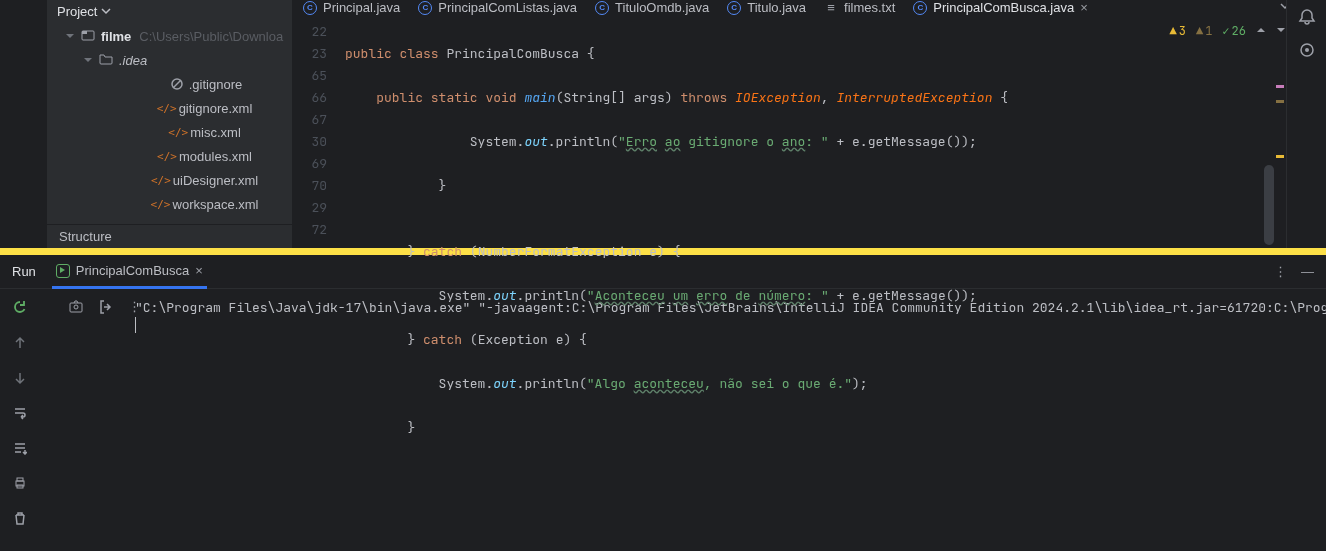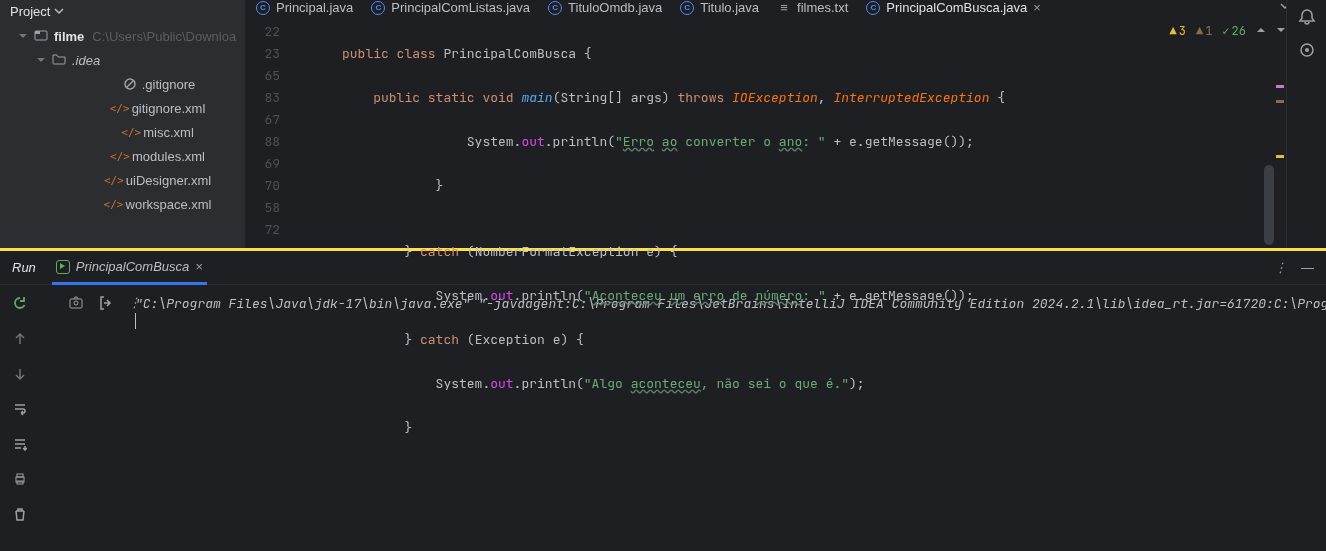--- a/index.html
+++ b/index.html
@@ -14,7 +14,7 @@
   display: flex;
   flex-direction: column;
 }
-.top-area { display: flex; height: 248px; }
+.top-area { display: flex; height: 248px; padding-left: 47px; }
 .sidebar { width: 246px; background: #2b2d30; display: flex; flex-direction: column; border-right: 1px solid #1e1f22; }
 .project-header { height: 22px; display: flex; align-items: center; padding: 0 10px; color: #dfe1e5; font-weight: 500; }
 .project-header svg { margin-left: 4px; }

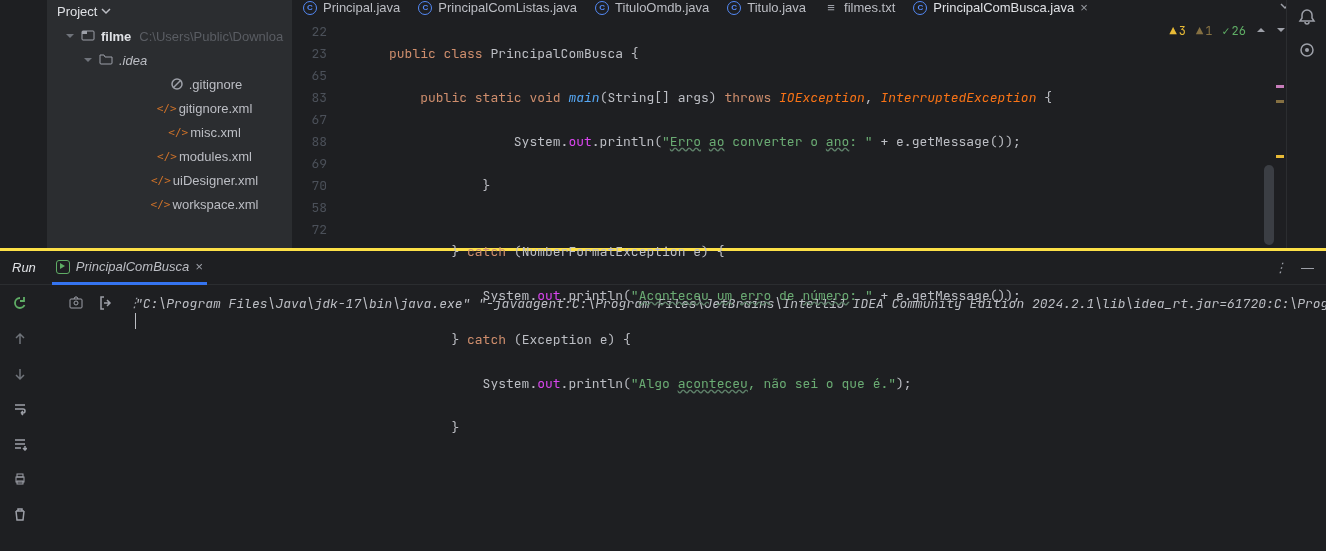--- a/index.html
+++ b/index.html
@@ -43,7 +43,7 @@
 .tabs-right { margin-left: auto; display: flex; align-items: center; gap: 12px; padding-right: 10px; }
 .code-scroll { flex: 1; display: flex; font-family: "JetBrains Mono", Consolas, monospace; font-size: 13px; position: relative; }
 .gutter { width: 52px; text-align: right; color: #4b5059; padding-right: 18px; padding-top: 6px; line-height: 22px; user-select: none; }
-.code { flex: 1; padding-top: 6px; line-height: 22px; white-space: pre; overflow: hidden; margin-left: 44px; }
+.code { flex: 1; padding-top: 6px; line-height: 22px; white-space: pre; overflow: hidden; }
 .kw { color: #cf8e6d; }
 .str { color: #6aab73; }
 .str-u { color: #6aab73; text-decoration: underline wavy #5f826a; }

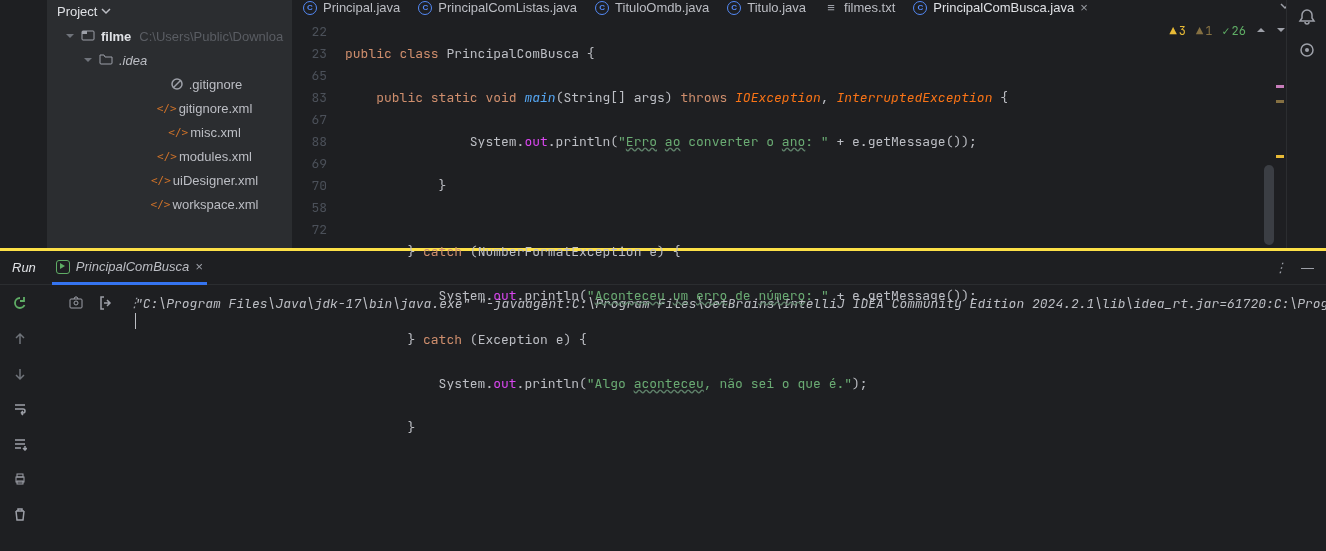--- a/index.html
+++ b/index.html
@@ -199,7 +199,7 @@
         <div>22</div>
         <div>23</div>
         <div>65</div>
-        <div>83</div>
+        <div>66</div>
         <div>67</div>
         <div>88</div>
         <div>69</div>

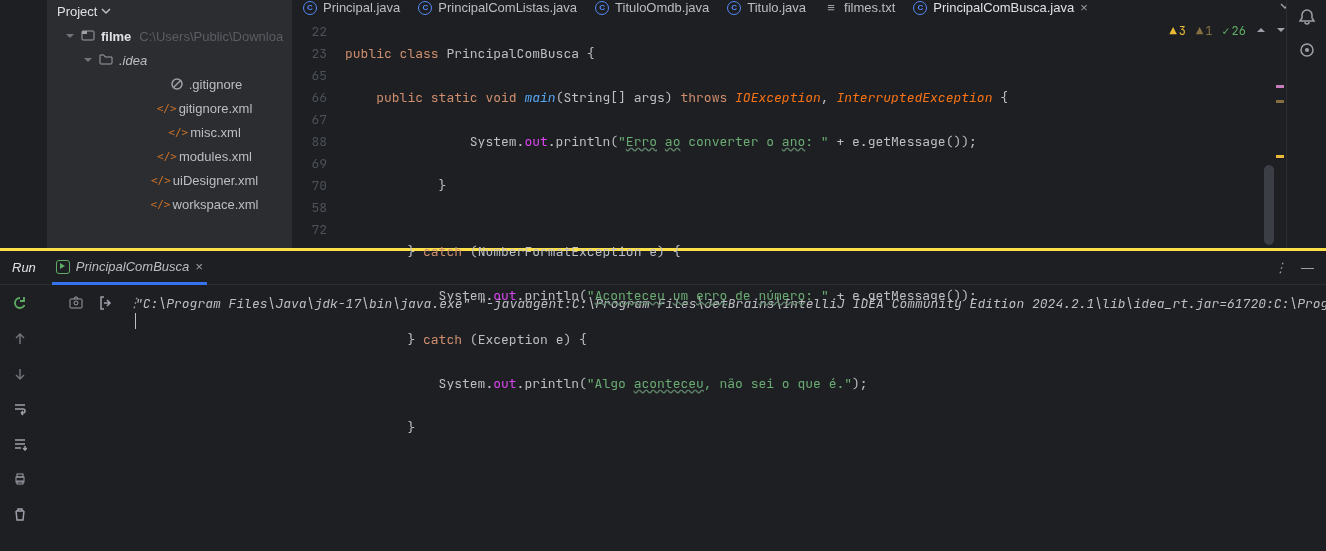--- a/index.html
+++ b/index.html
@@ -201,7 +201,7 @@
         <div>65</div>
         <div>66</div>
         <div>67</div>
-        <div>88</div>
+        <div>30</div>
         <div>69</div>
         <div>70</div>
         <div>58</div>

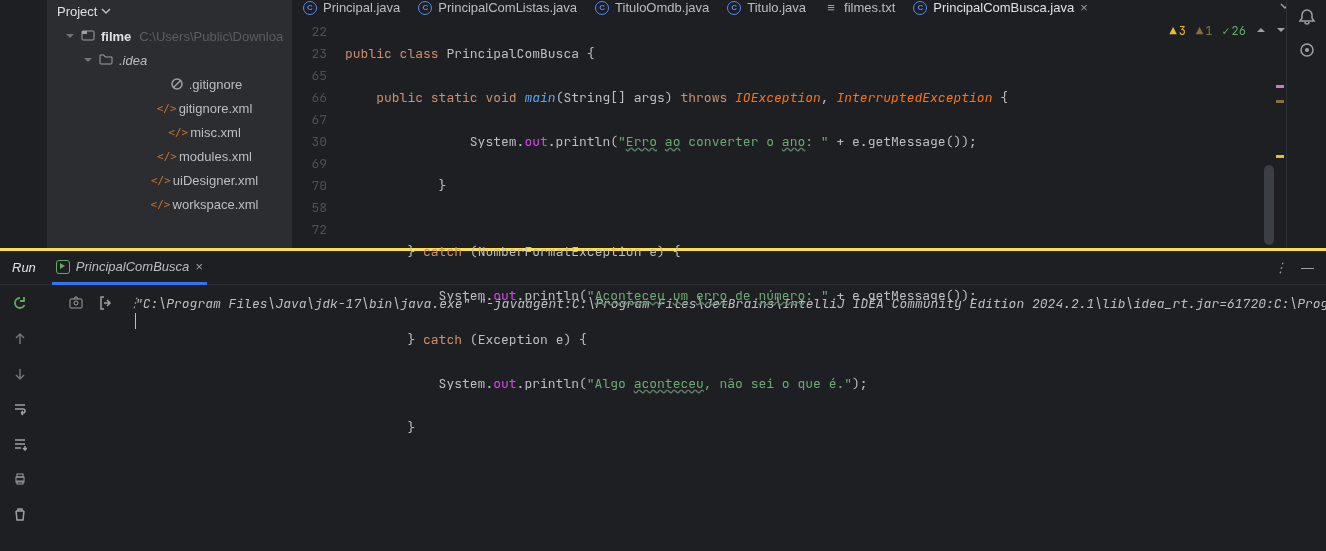--- a/index.html
+++ b/index.html
@@ -49,7 +49,7 @@
 .str-u { color: #6aab73; text-decoration: underline wavy #5f826a; }
 .cls { color: #bcbec4; }
 .fn { color: #56a8f5; font-style: italic; }
-.field { color: #d946ef; }
+.field { color: #7dd3fc; font-style: italic; }
 .exc { color: #f97316; font-style: italic; }
 .badges { position: absolute; top: 8px; right: 40px; display: flex; gap: 10px; font-size: 12px; align-items: center; }
 .badge-warn { color: #e8ba36; display: flex; align-items: center; gap: 2px; }

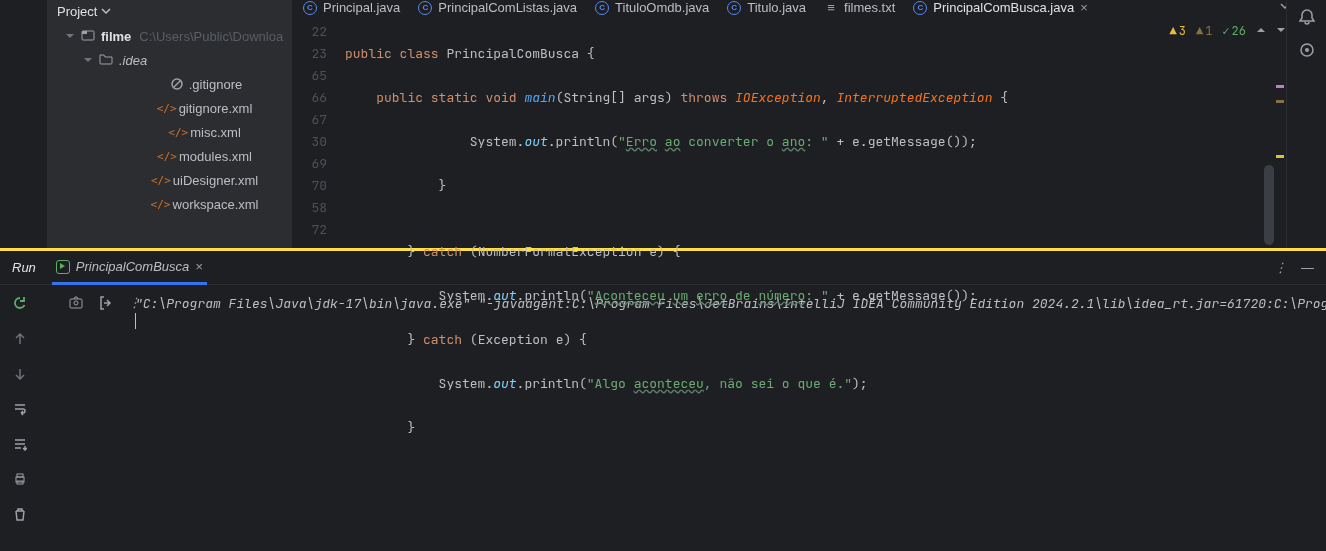--- a/index.html
+++ b/index.html
@@ -210,7 +210,7 @@
       <div class="code">
 <div><span class="kw">public class</span> <span class="cls">PrincipalComBusca</span><span> {</span></div>
 <div><span>    </span><span class="kw">public static void</span><span class="fn"> main</span><span>(String[] args) </span><span class="kw">throws</span><span class="exc"> IOException</span><span>, </span><span class="exc">InterruptedException</span><span> {</span></div>
-<div><span>                System.</span><span class="field">out</span><span>.println(</span><span class="str">"</span><span class="str-u">Erro</span><span class="str"> </span><span class="str-u">ao</span><span class="str"> converter o </span><span class="str-u">ano</span><span class="str">: "</span><span> + e.getMessage());</span></div>
+<div><span>                System.</span><span class="field">out</span><span>.println(</span><span class="str">"</span><span class="str-u">Erro</span><span class="str"> </span><span class="str-u">ao</span><span class="str"> gitignore o </span><span class="str-u">ano</span><span class="str">: "</span><span> + e.getMessage());</span></div>
 <div>            }</div>
 <div></div>
 <div><span>        } </span><span class="kw">catch</span><span> (NumberFormatException e) {</span></div>

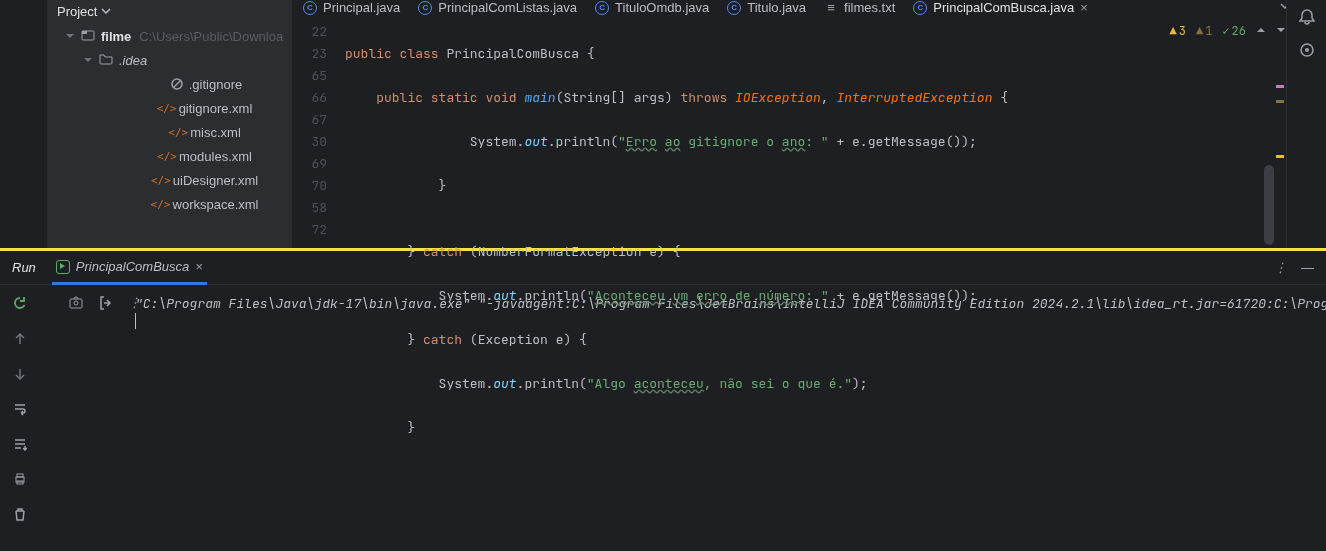--- a/index.html
+++ b/index.html
@@ -204,7 +204,7 @@
         <div>30</div>
         <div>69</div>
         <div>70</div>
-        <div>58</div>
+        <div>29</div>
         <div>72</div>
       </div>
       <div class="code">

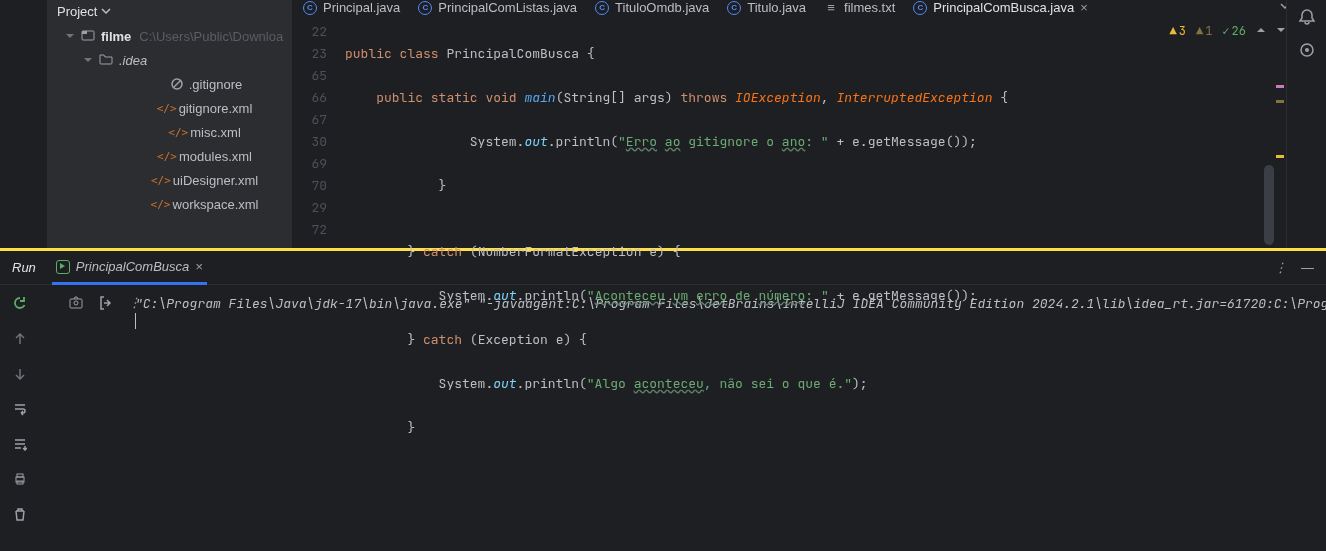--- a/index.html
+++ b/index.html
@@ -146,6 +146,9 @@
         <span>workspace.xml</span>
       </div>
     </div>
+    <div class="structure-hdr">
+      <span>Structure</span>
+    </div>
   </div>
 
   <div class="editor-area">

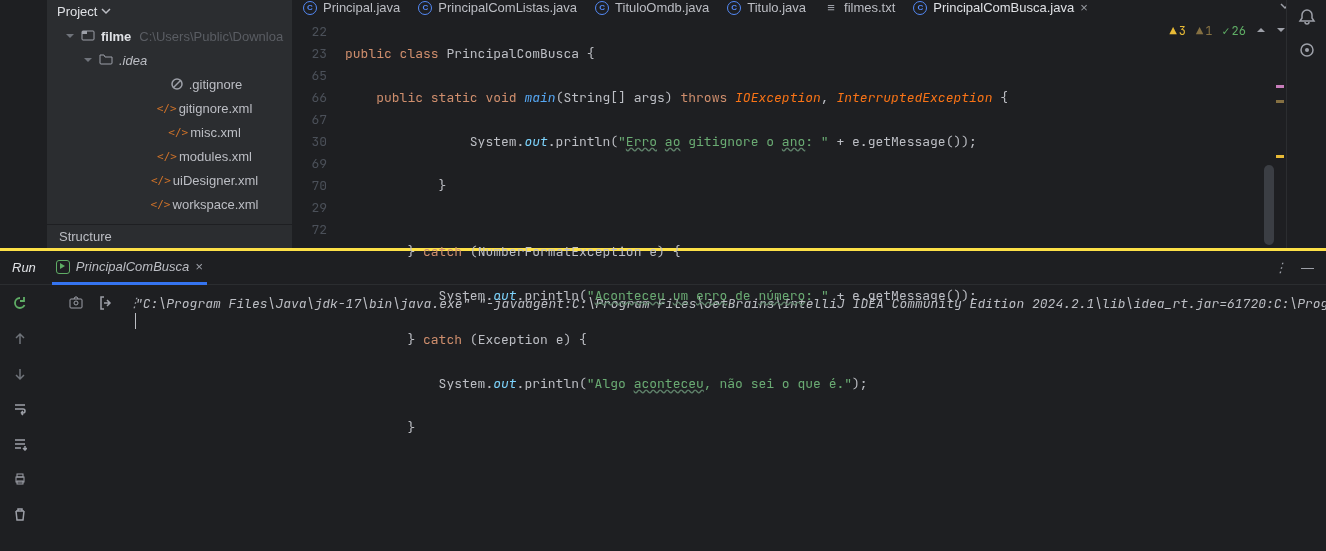--- a/index.html
+++ b/index.html
@@ -60,7 +60,7 @@
 .right-gutter svg { fill: #9da0a8; }
 .marker-strip { position: absolute; right: 42px; top: 30px; width: 10px; }
 .marker { position: absolute; right: 0; width: 8px; height: 3px; }
-.run-panel { flex: 1; background: #1e1f22; display: flex; flex-direction: column; border-top: 3px solid #fde047; font-style: italic; }
+.run-panel { flex: 1; background: #1e1f22; display: flex; flex-direction: column; border-top: 7px solid #fde047; }
 .run-tabs { height: 34px; display: flex; align-items: center; padding: 0 12px; gap: 16px; border-bottom: 1px solid #2b2d30; }
 .run-tab-static { font-weight: 500; color: #dfe1e5; }
 .run-tab-active { display: flex; align-items: center; gap: 6px; padding: 8px 4px; border-bottom: 3px solid #3574f0; margin-bottom: -1px; }

